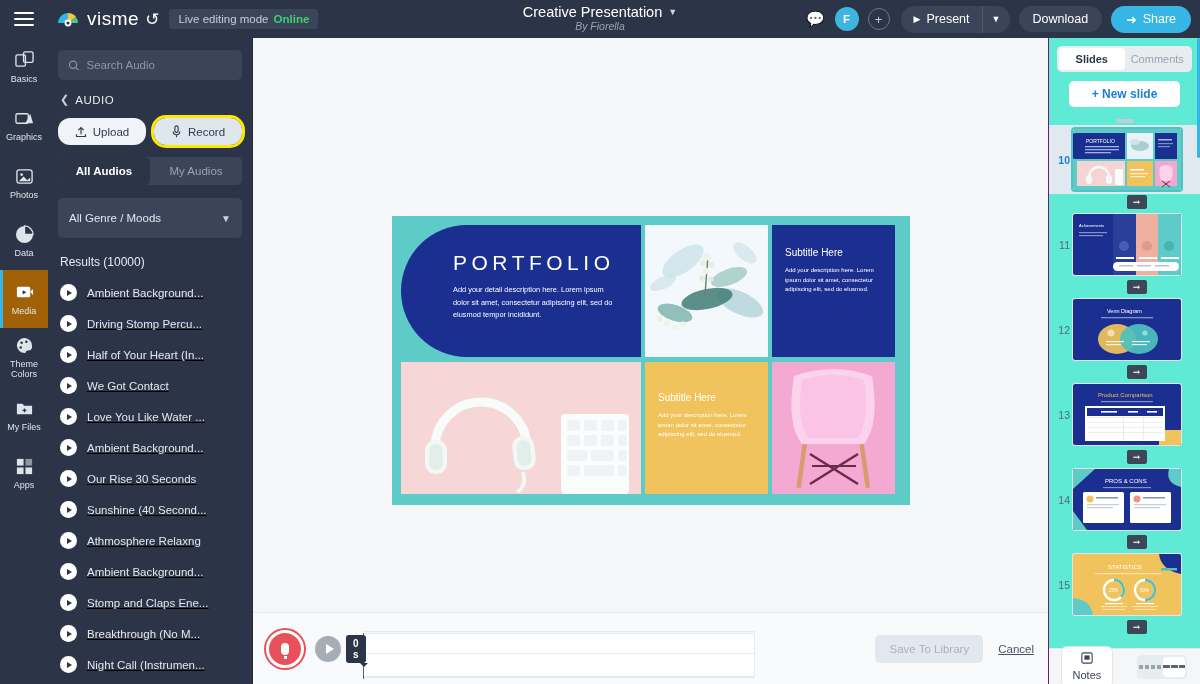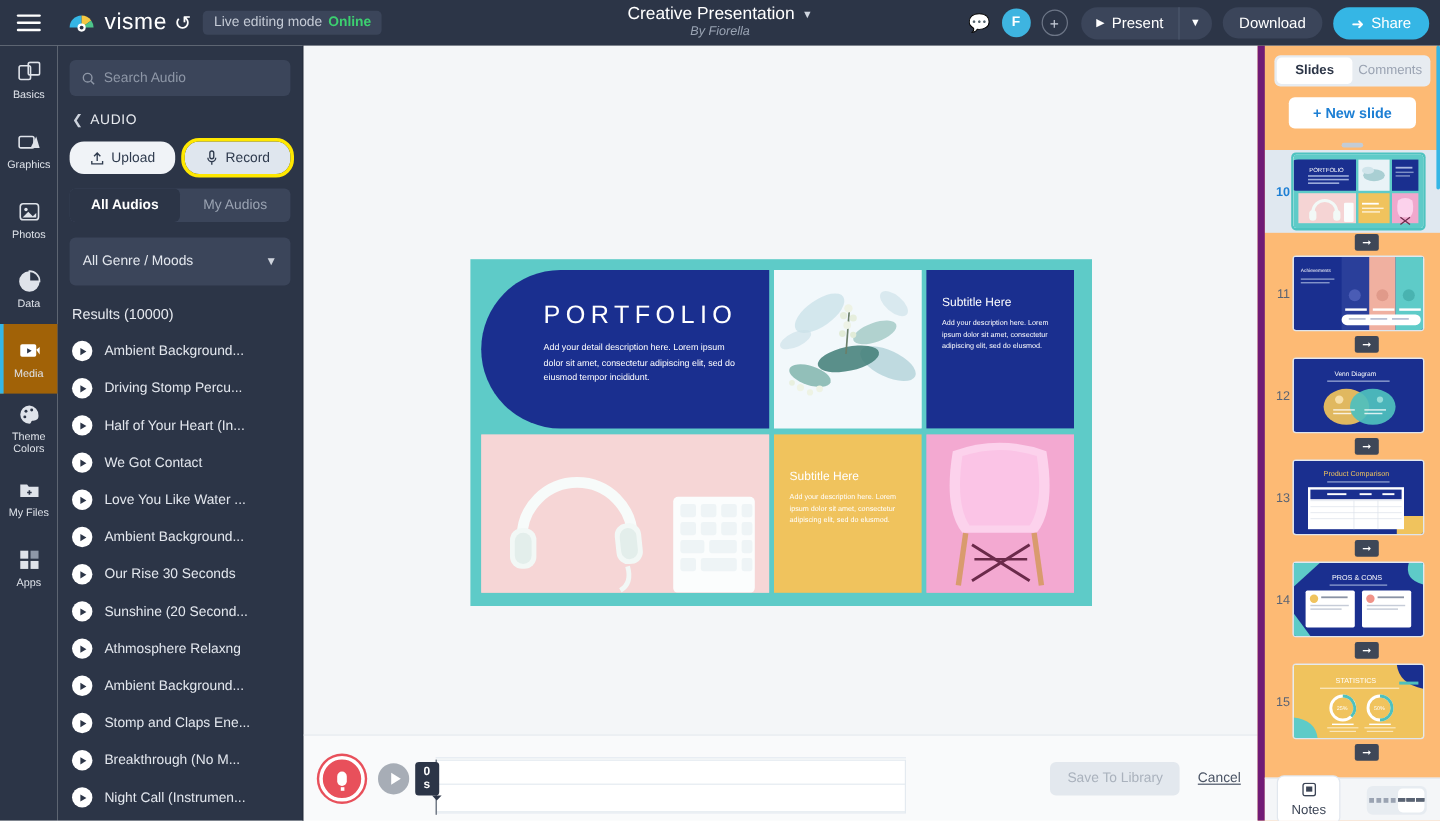--- a/index.html
+++ b/index.html
@@ -208,7 +208,7 @@
   
   .slides-panel {
     position: absolute; top: 38px; right: 0; width: 152px; height: 646px;
-    background: #fdba74; border-left: 6px solid #701a75;
+    background: #5eead4; border-left: 1px solid #701a75;
   }
   .sp-tabs {
     display: flex; margin: 8px 8px 0 8px; background: #e7ecf1; border-radius: 5px; height: 26px; padding: 2px;

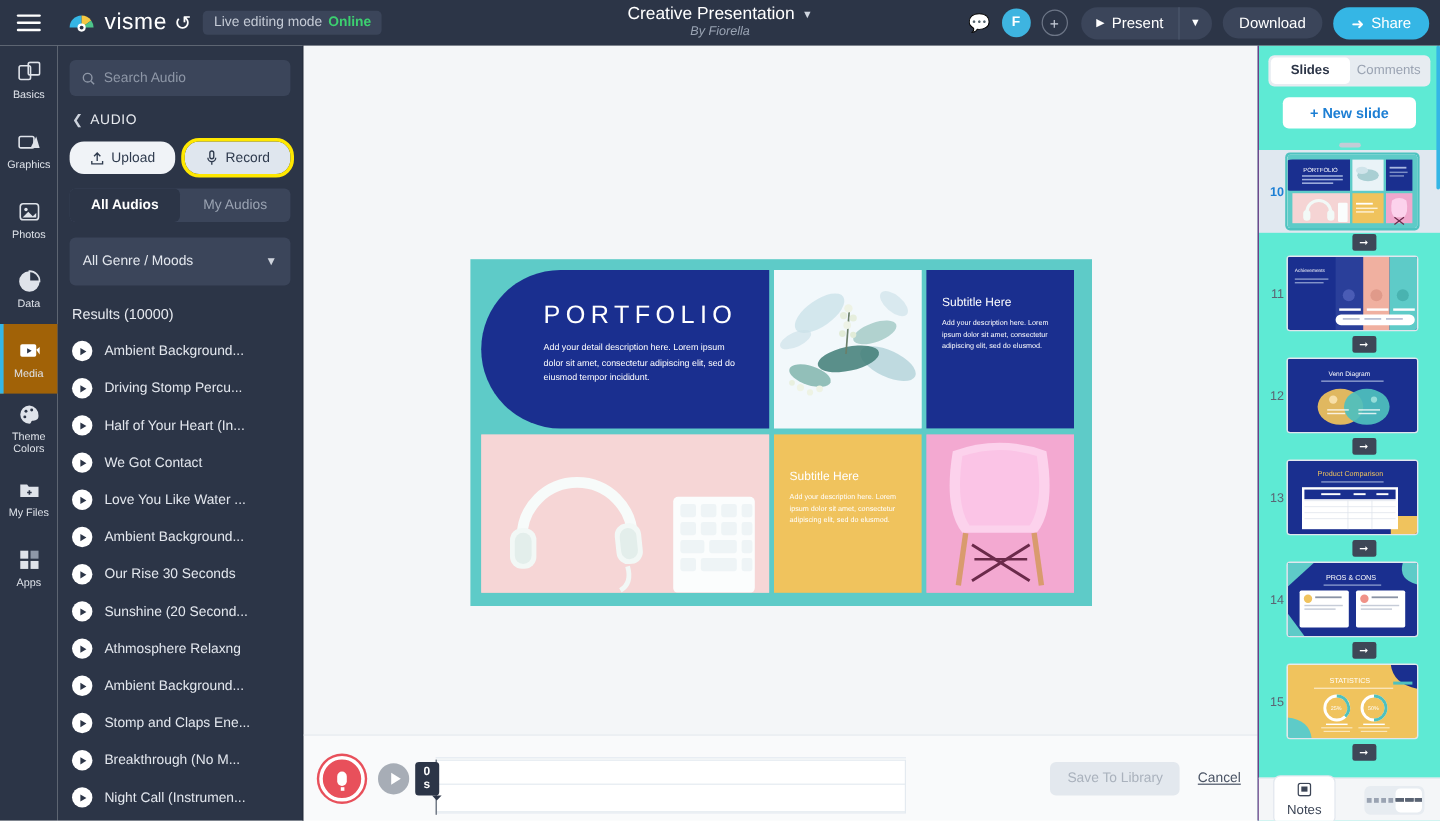--- a/index.html
+++ b/index.html
@@ -123,7 +123,7 @@
   .results { color: #e6e9ef; font-size: 12px; margin: 17px 12px 0 12px; }
   .track-list { margin-top: 8px; }
   .track {
-    display: flex; align-items: center; gap: 10px; padding: 7px 12px; cursor: pointer;
+    display: flex; align-items: center; gap: 10px; padding: 7px 12px; cursor: pointer; text-decoration: underline;
   }
   .play-ico {
     width: 17px; height: 17px; border-radius: 50%; background: #fff; flex: 0 0 17px;

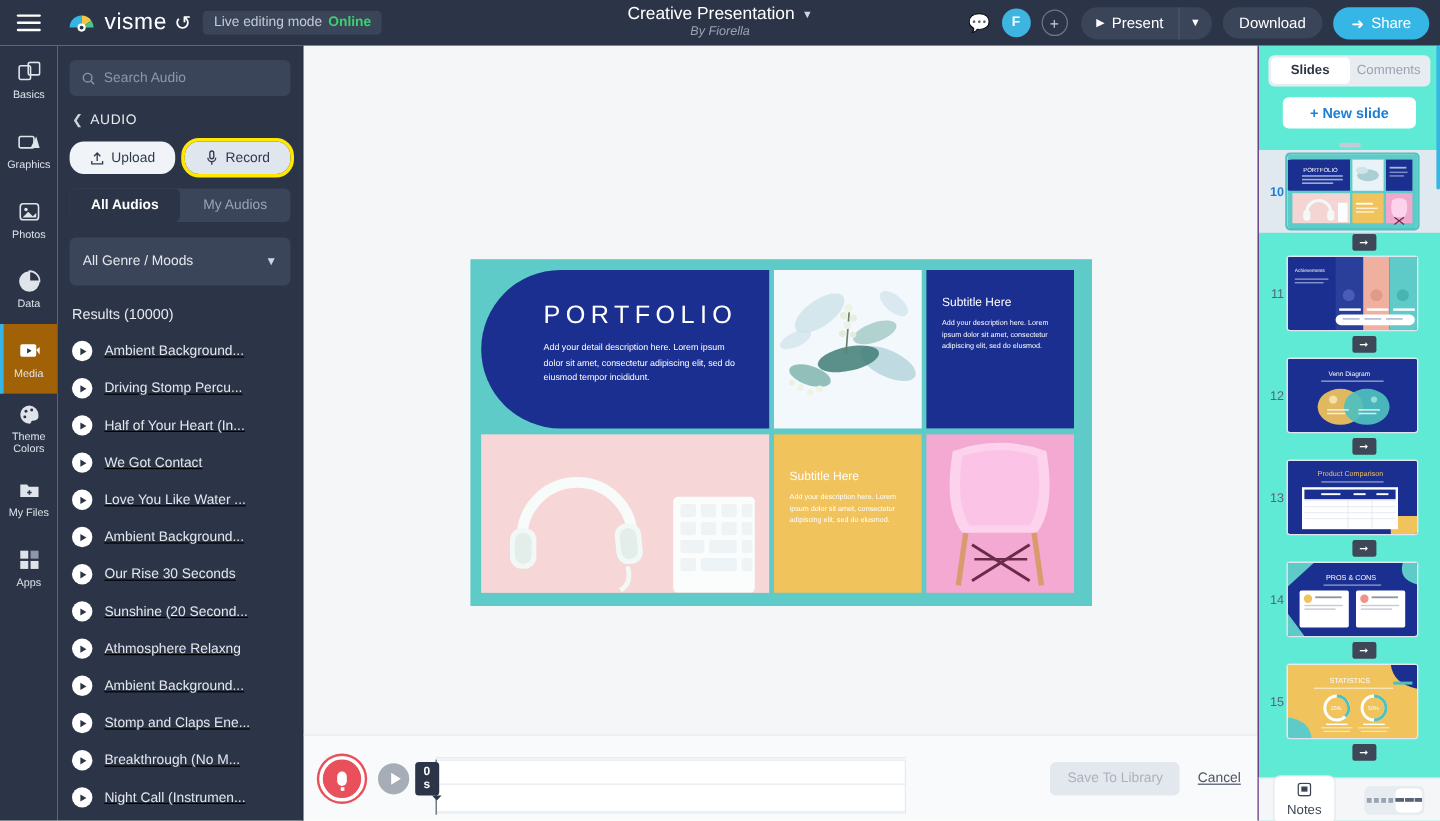--- a/index.html
+++ b/index.html
@@ -473,7 +473,7 @@
         </div>
         <div class="track">
           <div class="play-ico"></div>
-          <div class="track-name">Sunshine (20 Second...</div>
+          <div class="track-name">Sunshine (40 Second...</div>
         </div>
         <div class="track">
           <div class="play-ico"></div>

